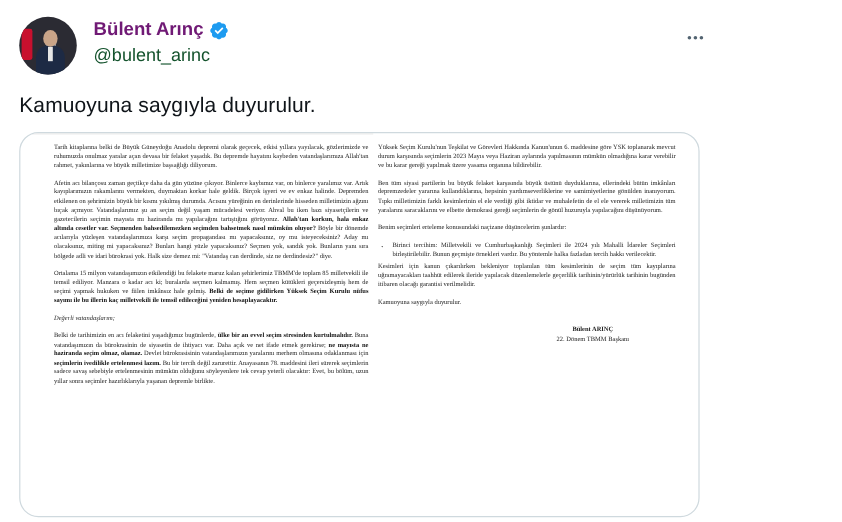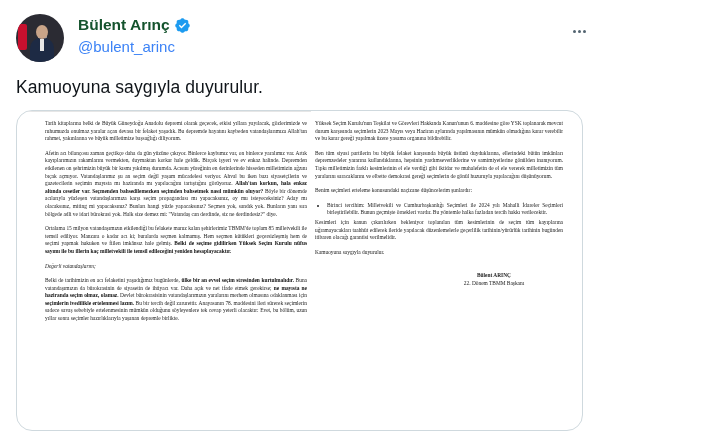--- a/index.html
+++ b/index.html
@@ -13,7 +13,7 @@
   .avatar .shirt { position: absolute; left: 24px; top: 25px; width: 4px; height: 12px; background: #e6e6e6; }
 
   .name-row { position: absolute; left: 62px; top: 2px; display: flex; align-items: center; }
-  .display-name { font-weight: 700; font-size: 15.5px; color: #14532d; }
+  .display-name { font-weight: 700; font-size: 15.5px; color: #701a75; }
   .verified { margin-left: 4px; width: 17px; height: 17px; }
   .handle { position: absolute; left: 62px; top: 24px; font-size: 15px; color: #3b82f6; }
 

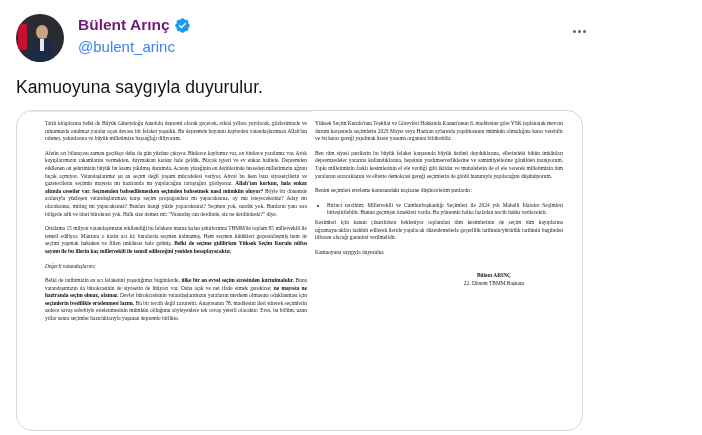--- a/index.html
+++ b/index.html
@@ -15,7 +15,7 @@
   .name-row { position: absolute; left: 62px; top: 2px; display: flex; align-items: center; }
   .display-name { font-weight: 700; font-size: 15.5px; color: #701a75; }
   .verified { margin-left: 4px; width: 17px; height: 17px; }
-  .handle { position: absolute; left: 62px; top: 24px; font-size: 15px; color: #3b82f6; }
+  .handle { position: absolute; left: 62px; top: 24px; font-size: 15px; color: #14532d; }
 
   .more { position: absolute; left: 551px; top: 11px; width: 24px; height: 12px; display: flex; align-items: center; justify-content: center; gap: 2px; cursor: pointer; }
   .more span { width: 3px; height: 3px; border-radius: 50%; background: #536471; display: block; }

